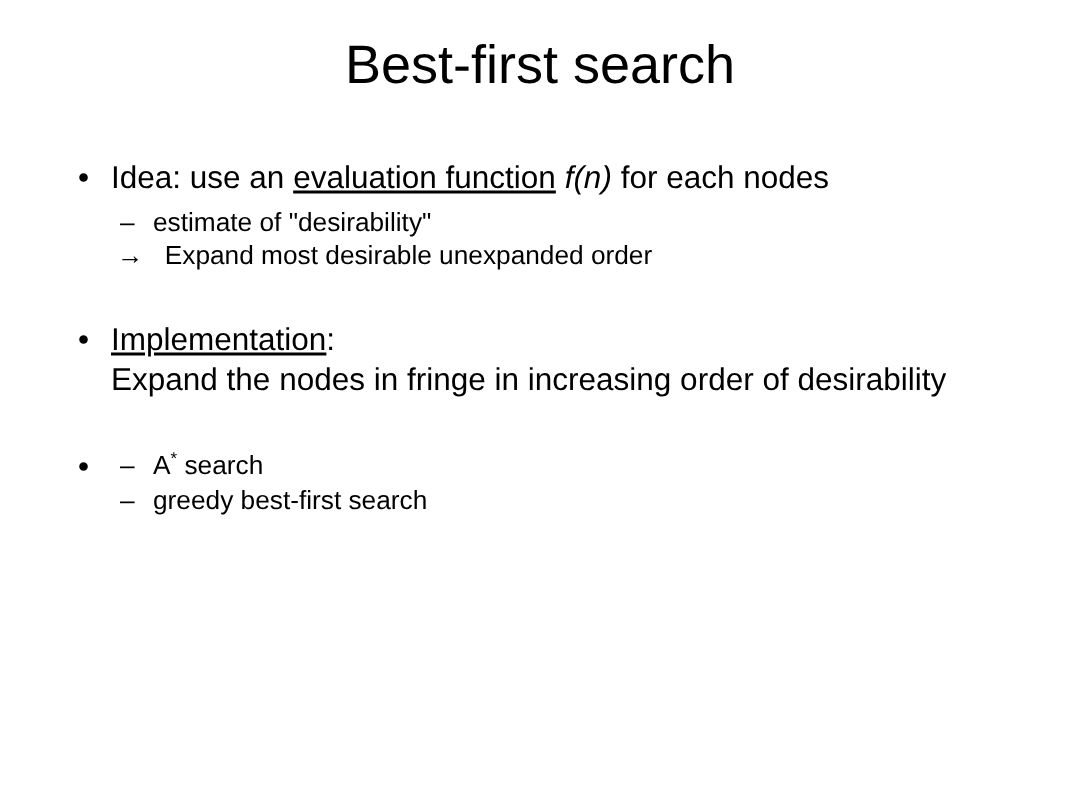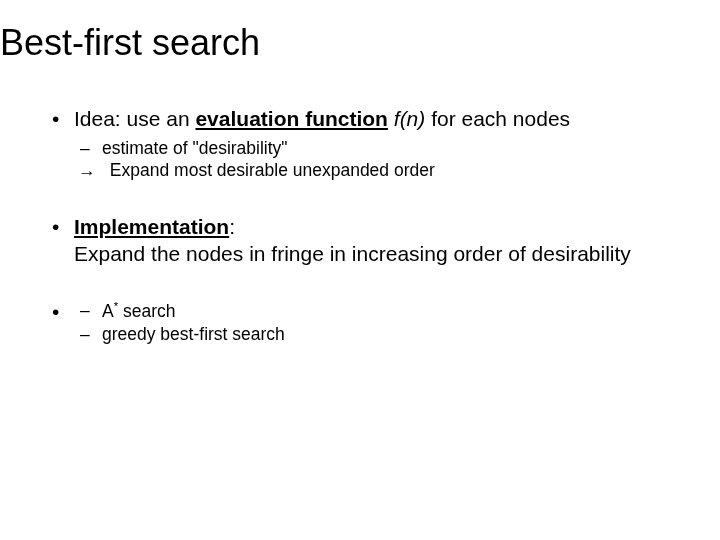--- a/index.html
+++ b/index.html
@@ -12,6 +12,7 @@
       padding-top: 22px;
     }
     .title {
+      text-align: center;
       font-size: 36px;
       font-weight: 400;
       margin-bottom: 42px;

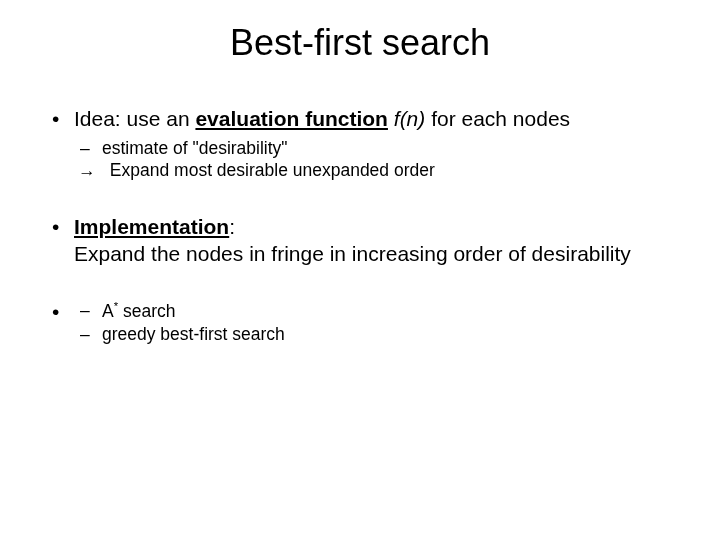--- a/index.html
+++ b/index.html
@@ -64,7 +64,7 @@
       text-align: left;
       padding-left: 4px;
     }
-    .u { text-decoration: underline; font-weight: bold; }
+    .u { text-decoration: underline; }
     .i { font-style: italic; text-align: right; }
     .sup { font-size: 0.65em; vertical-align: super; }
     .cont {

